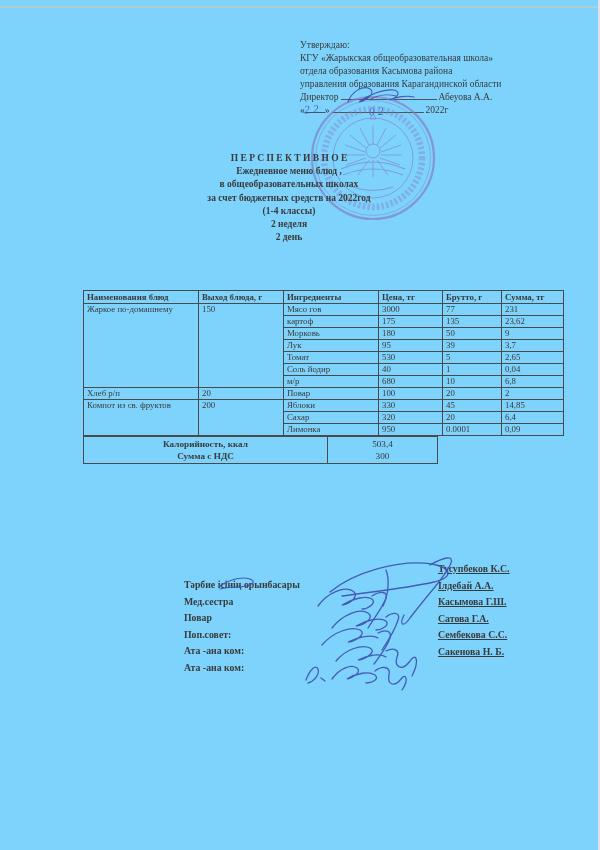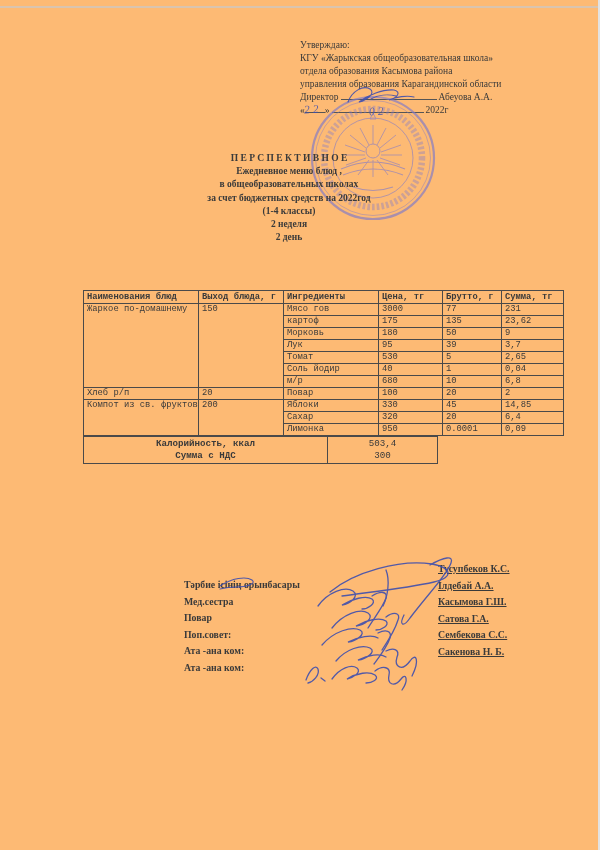--- a/index.html
+++ b/index.html
@@ -11,7 +11,7 @@
   *{margin:0;padding:0;box-sizing:border-box;}
   html,body{width:600px;height:850px;}
   body{background:#e9e9e9;font-family:"Liberation Serif","DejaVu Serif",serif;}
-  #page{position:relative;width:600px;height:850px;background:#fdba74;overflow:hidden;color:var(--text);}
+  #page{position:relative;width:600px;height:850px;background:#7dd3fc;overflow:hidden;color:var(--text);}
   .scan-edge-top{position:absolute;top:6px;left:0;width:600px;height:2px;background:#c9c9c9;opacity:.7;}
   .scan-edge-right{position:absolute;top:0;right:0;width:2px;height:850px;background:#e2e2e2;}
 

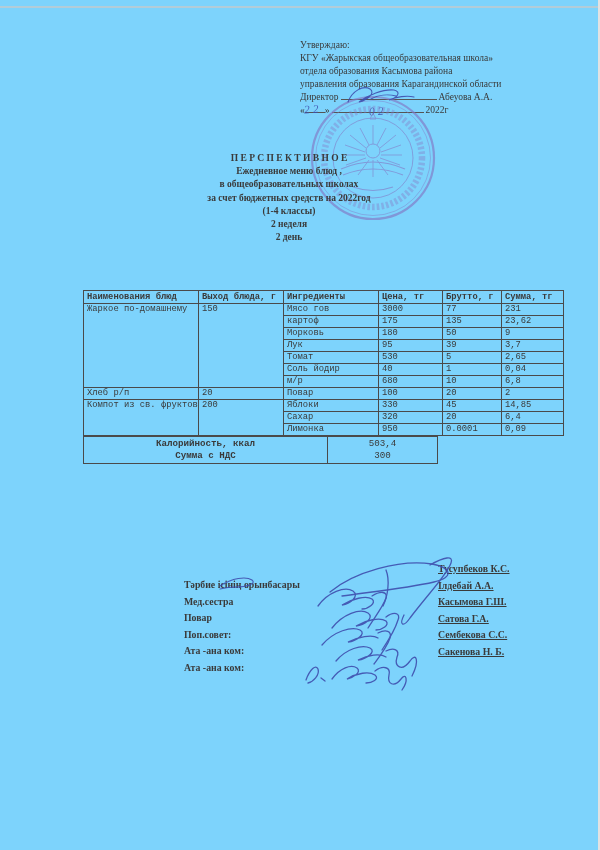--- a/index.html
+++ b/index.html
@@ -34,7 +34,7 @@
 
   
   .table-wrap{position:absolute;left:83px;top:290px;}
-  table{border-collapse:collapse;table-layout:fixed;font-family:Liberation Mono, monospace;}
+  table{border-collapse:collapse;table-layout:fixed;font-family:Liberation Serif, serif;}
   #menu-table{width:480px;}
   #menu-table th,#menu-table td{border:1px solid var(--border);padding:0 3px;font-size:8.8px;
     text-align:left;vertical-align:top;white-space:nowrap;overflow:hidden;line-height:11px;}

